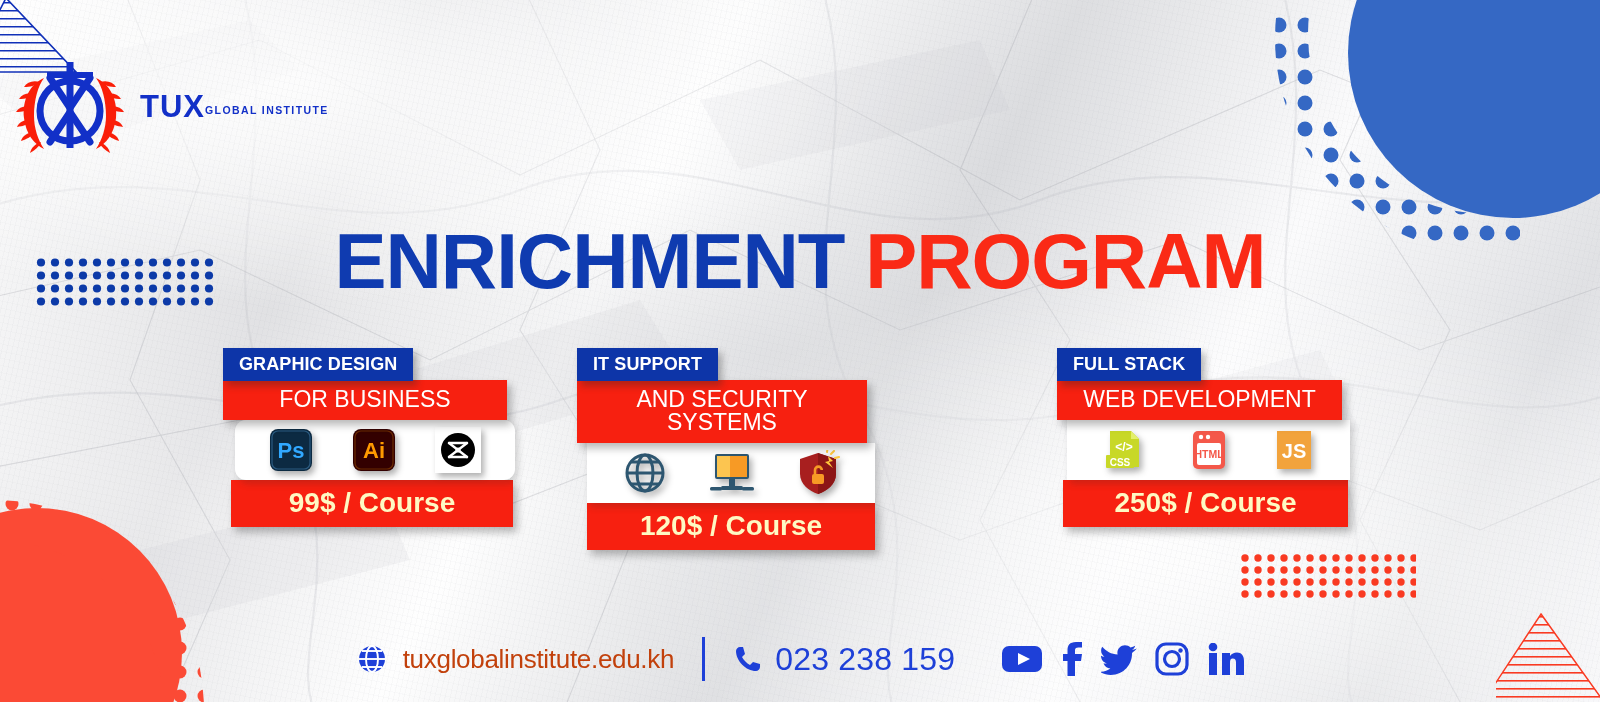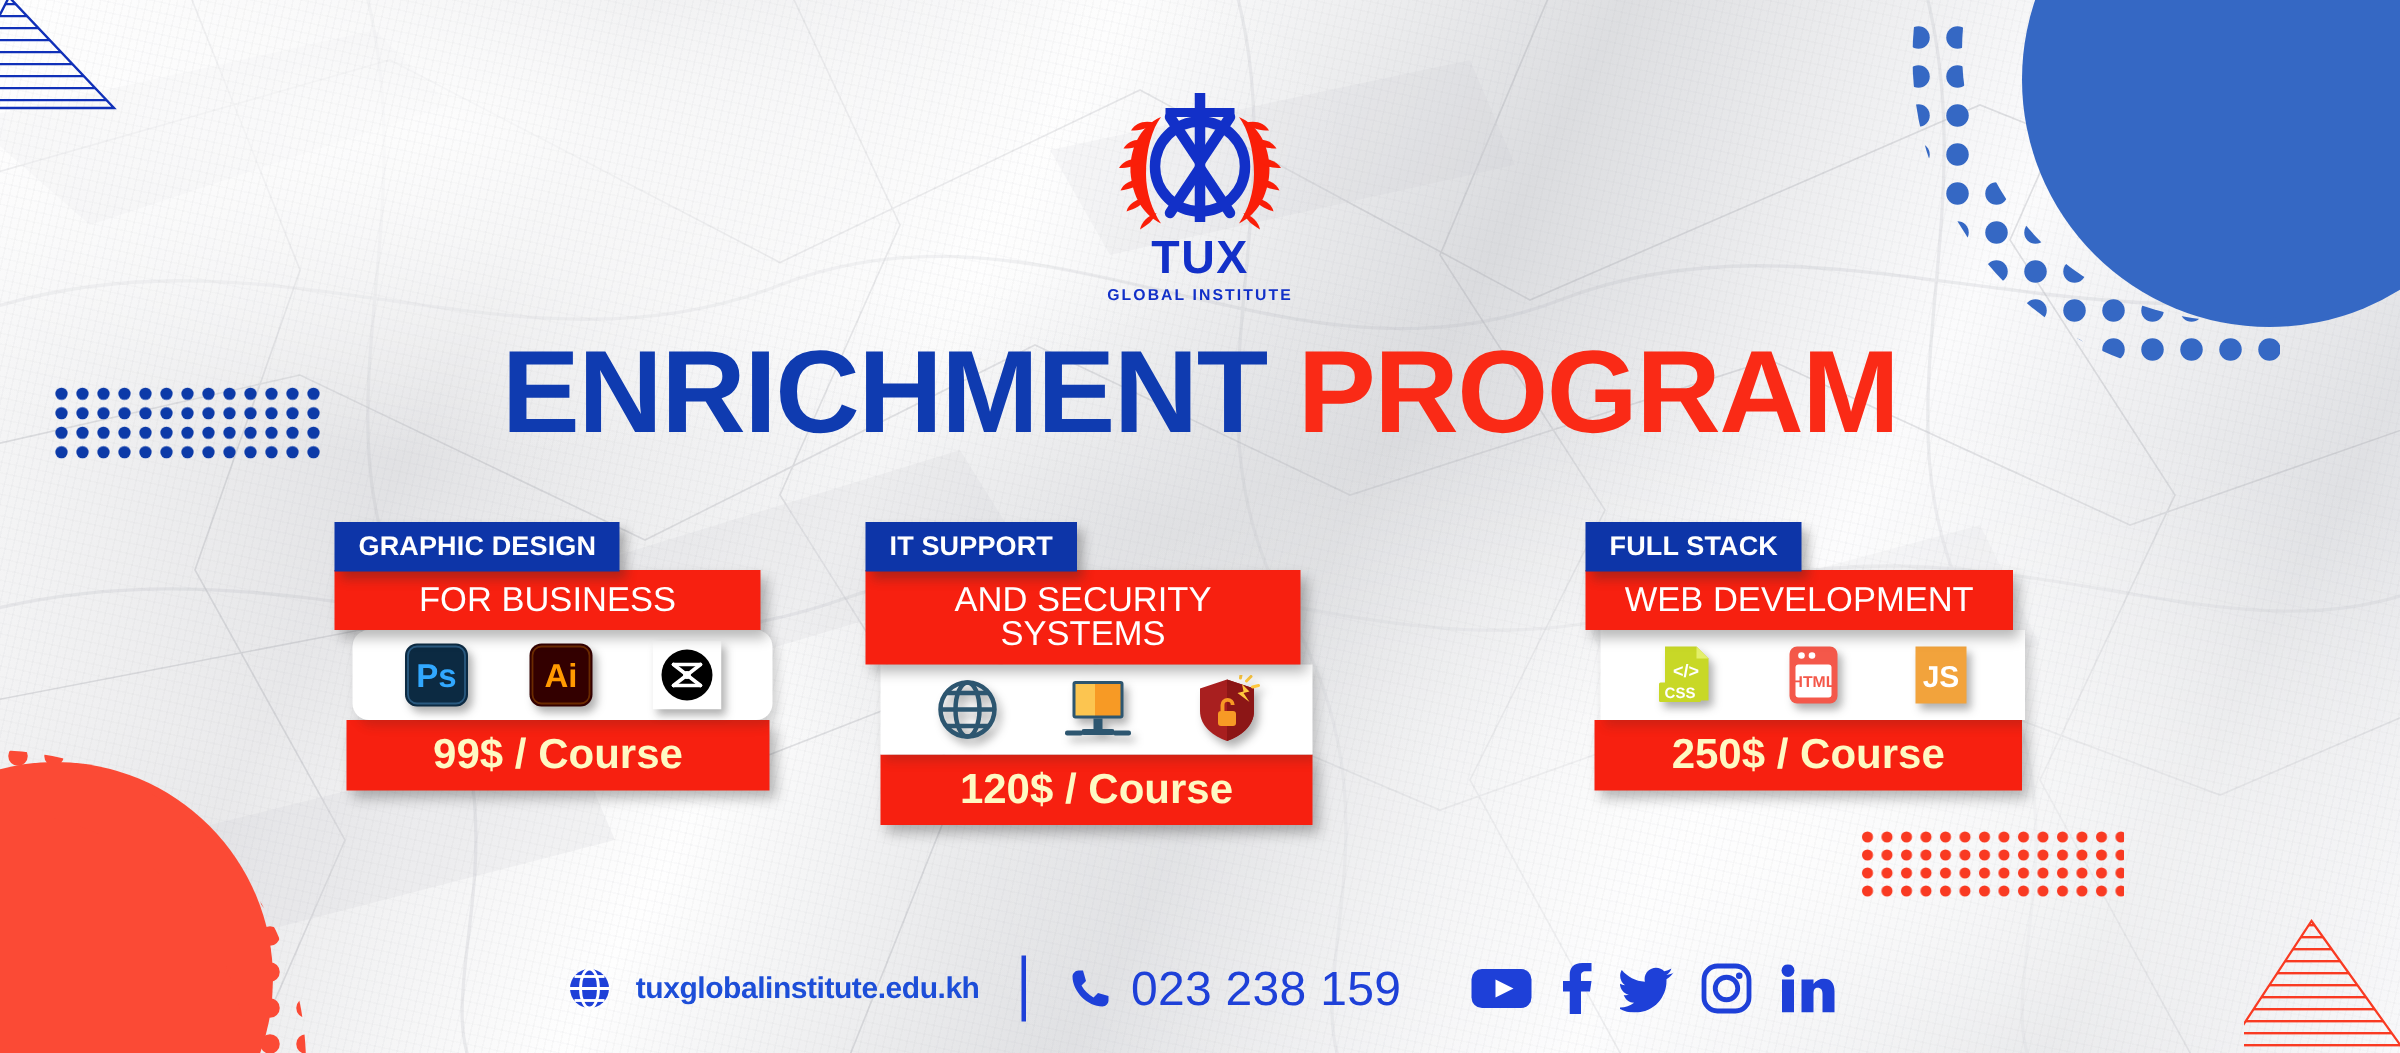--- a/index.html
+++ b/index.html
@@ -48,7 +48,7 @@
   
   .logo-wrap{
     position:absolute; left:0; right:0; top:56px;
-    display:flex; flex-direction:column; align-items:center;
+    display:flex; flex-direction:row; align-items:center;
   }
   .logo-mark{ width:140px; height:104px; display:block; }
   .logo-name{

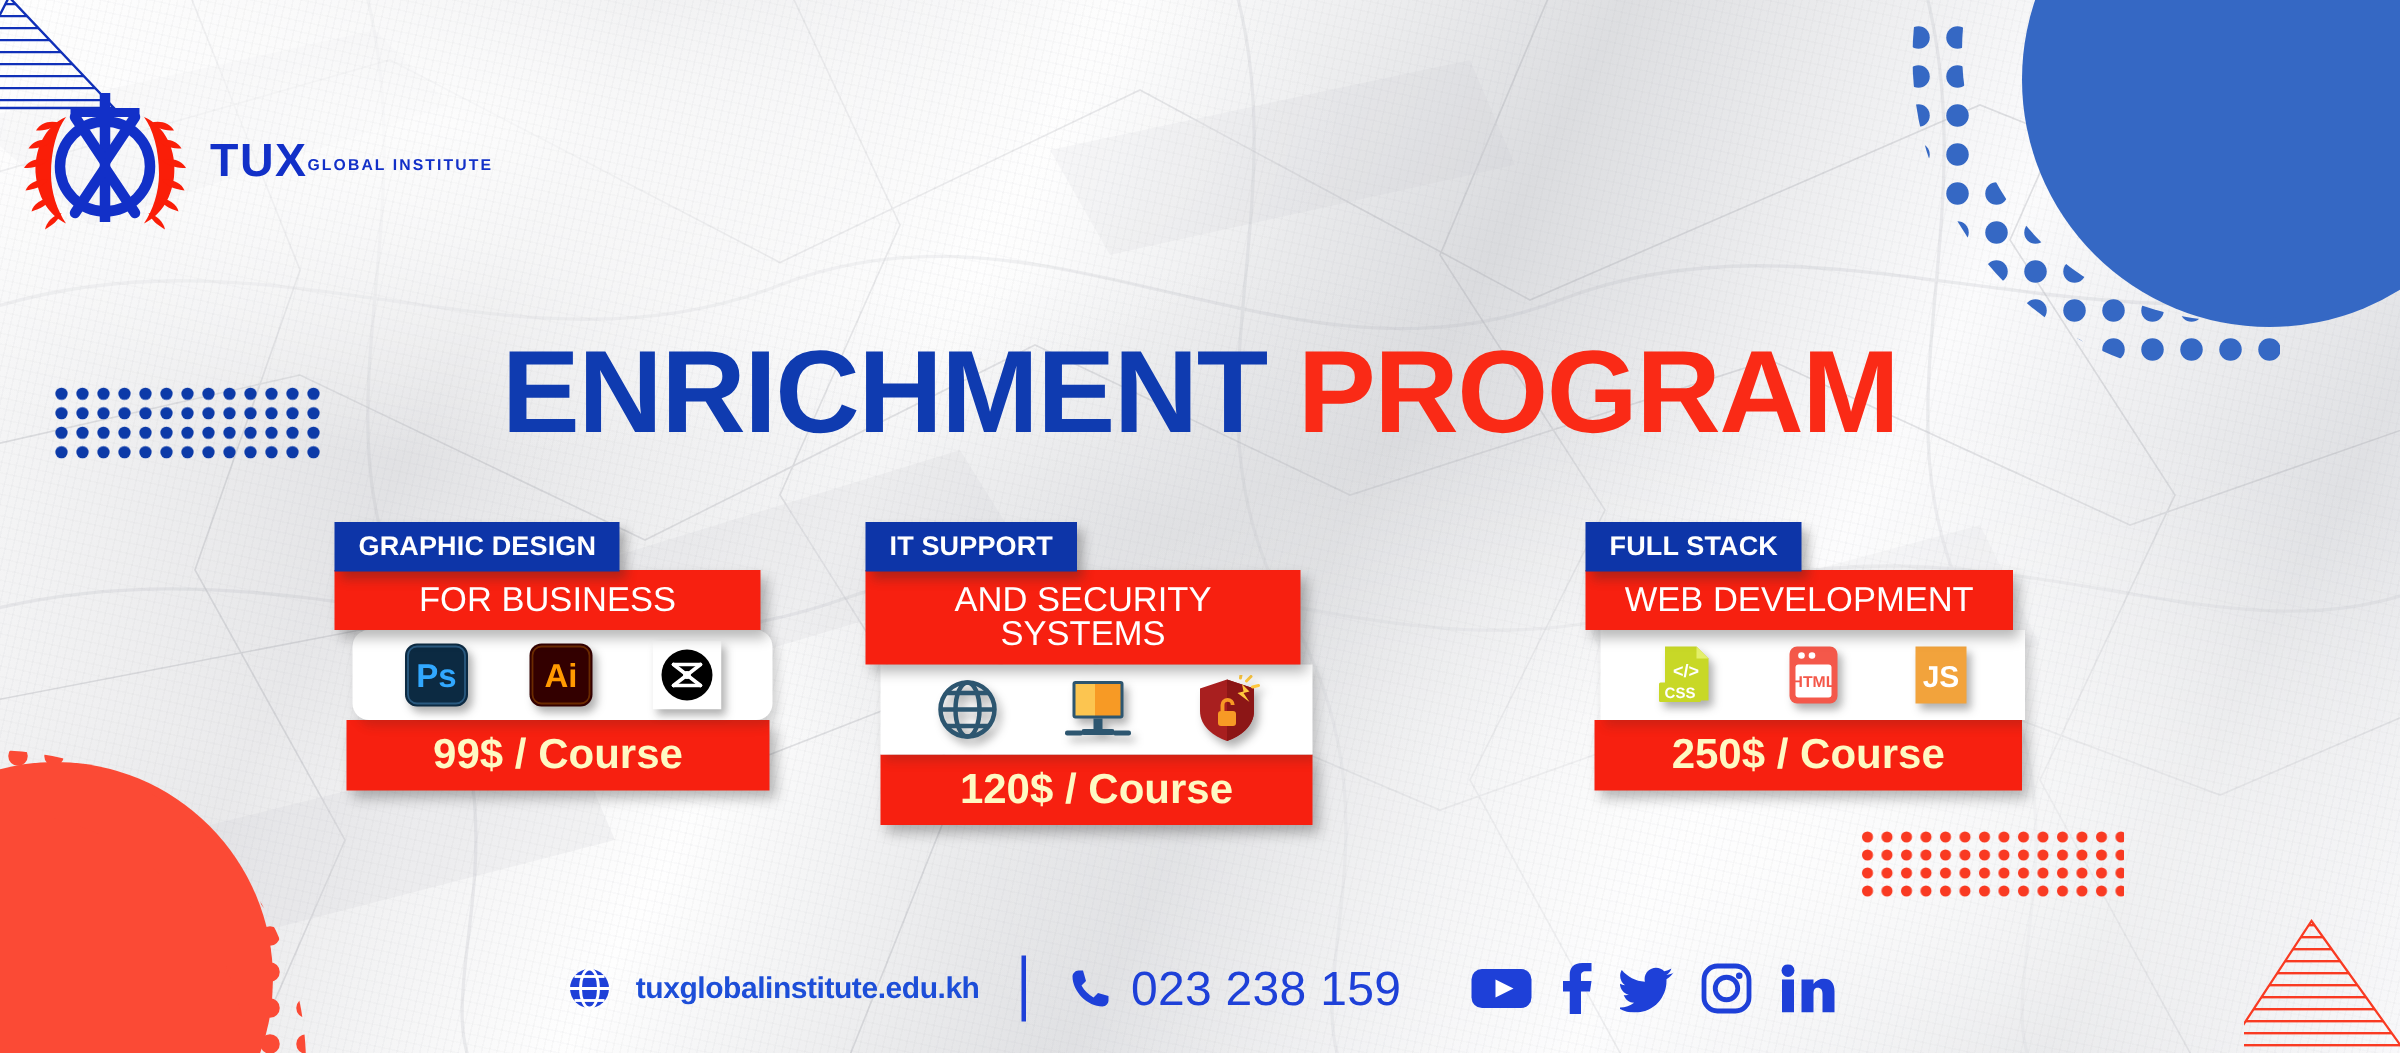--- a/index.html
+++ b/index.html
@@ -120,7 +120,7 @@
   }
   .f-item{ display:flex; align-items:center; }
   .f-text{
-    color:#1d4ed8; font-size:20px; letter-spacing:-.3px; font-weight:700;
+    color:#c2410c; font-size:26px; letter-spacing:-.3px; font-weight:400;
   }
   .f-phone{ color:#1e40d8; font-size:32px; letter-spacing:.2px; }
   .divider{

